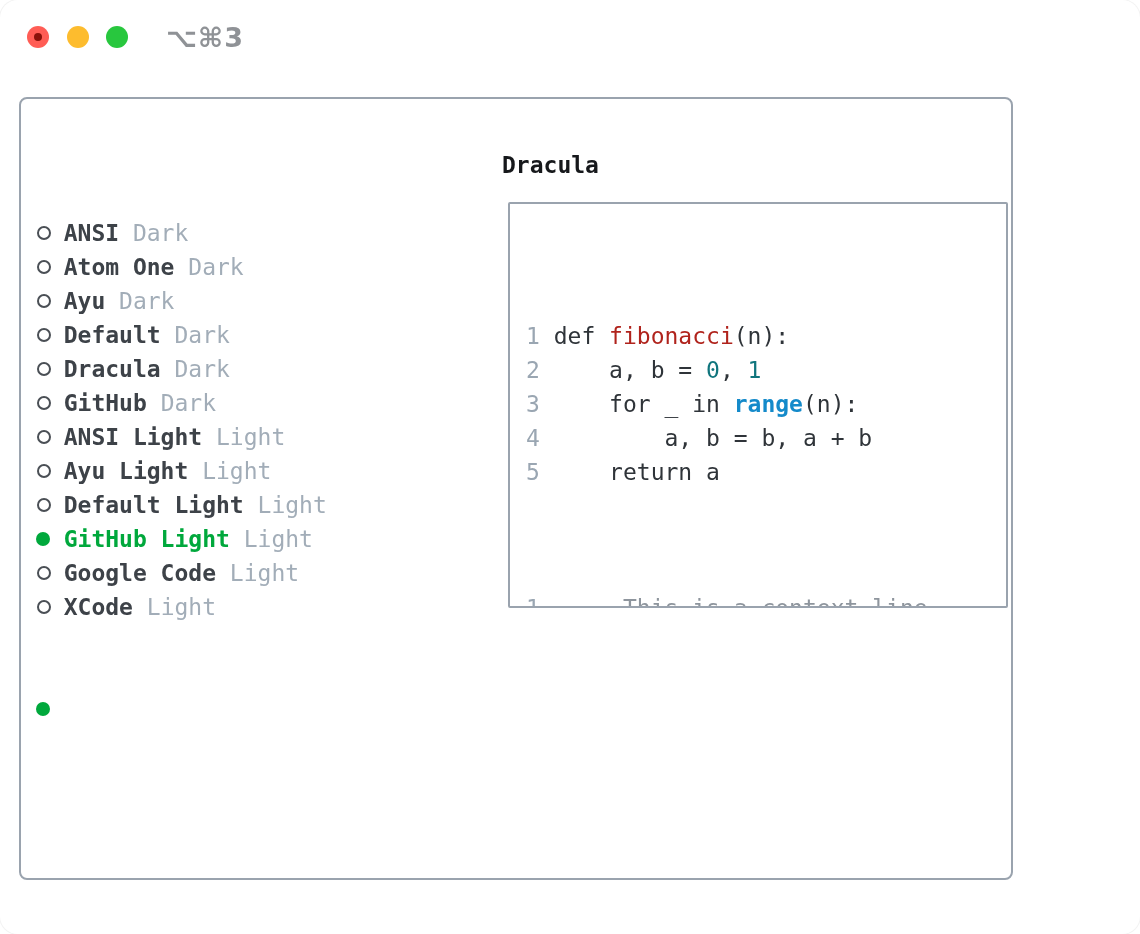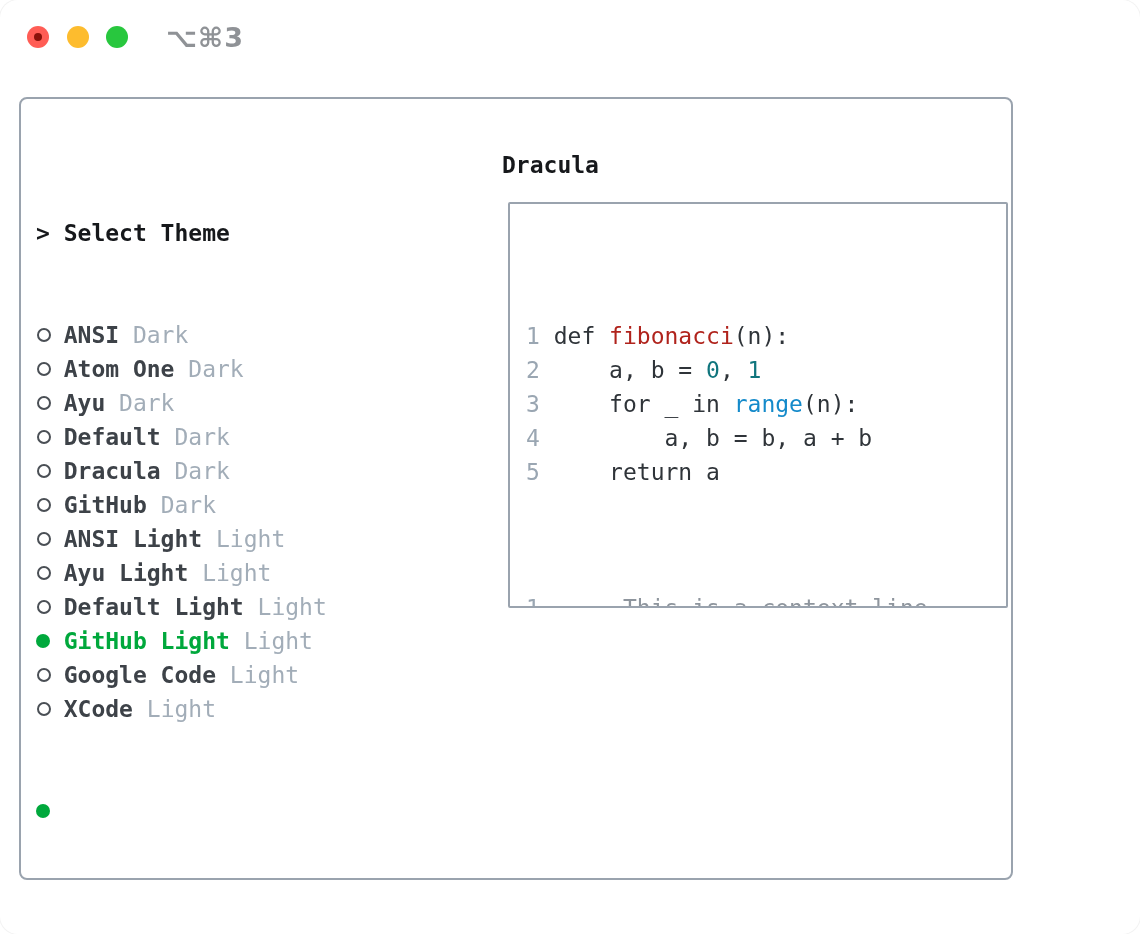--- a/index.html
+++ b/index.html
@@ -83,7 +83,6 @@
   <div class="panel">
 
     <div class="left-col">
-      <div class="heading"><span class="marker">&gt;</span><span>Select Theme</span></div>
       <div id="theme-list"><div class="theme-item"><span class="bullet"></span><span class="theme-name">ANSI</span><span class="theme-variant"> Dark</span></div><div class="theme-item"><span class="bullet"></span><span class="theme-name">Atom One</span><span class="theme-variant"> Dark</span></div><div class="theme-item"><span class="bullet"></span><span class="theme-name">Ayu</span><span class="theme-variant"> Dark</span></div><div class="theme-item"><span class="bullet"></span><span class="theme-name">Default</span><span class="theme-variant"> Dark</span></div><div class="theme-item"><span class="bullet"></span><span class="theme-name">Dracula</span><span class="theme-variant"> Dark</span></div><div class="theme-item"><span class="bullet"></span><span class="theme-name">GitHub</span><span class="theme-variant"> Dark</span></div><div class="theme-item"><span class="bullet"></span><span class="theme-name">ANSI Light</span><span class="theme-variant"> Light</span></div><div class="theme-item"><span class="bullet"></span><span class="theme-name">Ayu Light</span><span class="theme-variant"> Light</span></div><div class="theme-item"><span class="bullet"></span><span class="theme-name">Default Light</span><span class="theme-variant"> Light</span></div><div class="theme-item sel"><span class="bullet sel"></span><span class="theme-name">GitHub Light</span><span class="theme-variant"> Light</span></div><div class="theme-item"><span class="bullet"></span><span class="theme-name">Google Code</span><span class="theme-variant"> Light</span></div><div class="theme-item"><span class="bullet"></span><span class="theme-name">XCode</span><span class="theme-variant"> Light</span></div></div>
       <div id="apply-list"><div class="apply-item sel"><span class="bullet sel"></span></div></div>
       

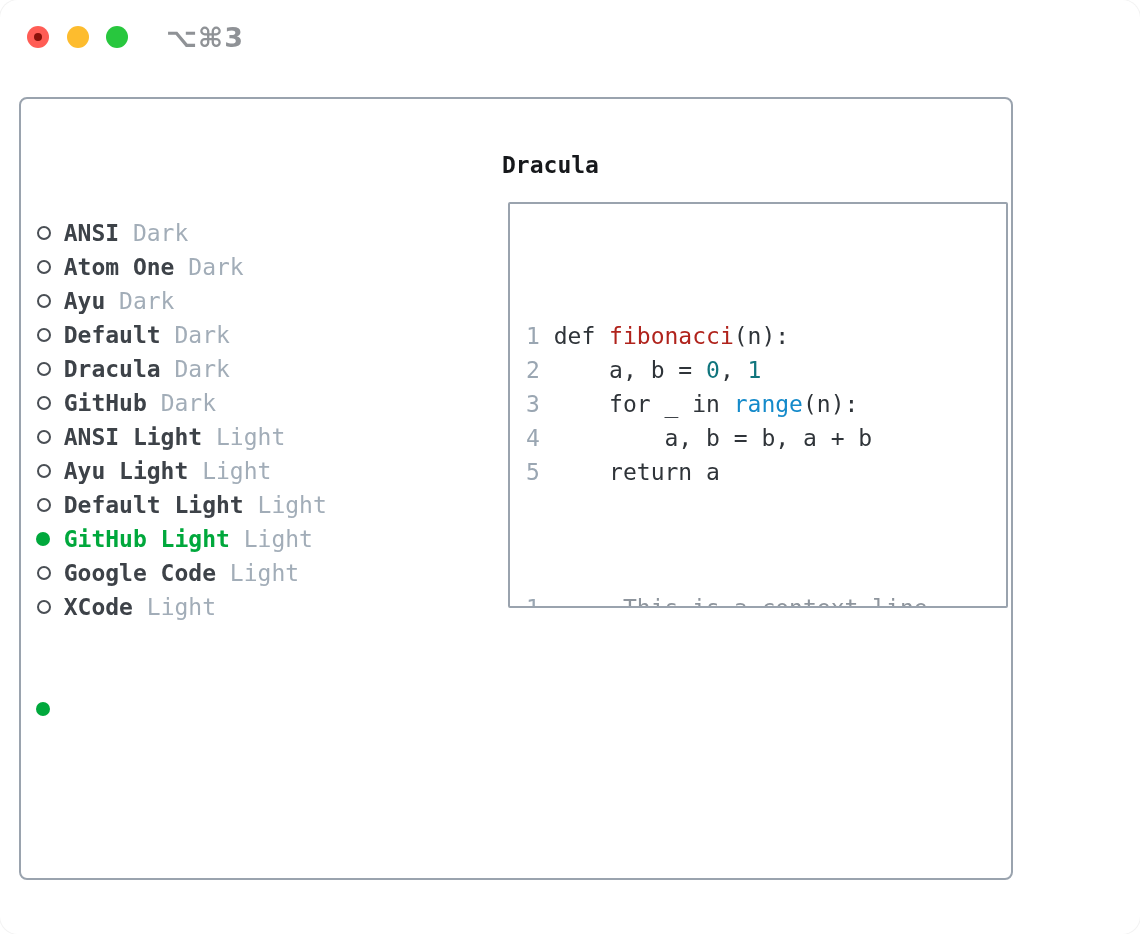--- a/index.html
+++ b/index.html
@@ -63,7 +63,7 @@
   .tok-plain{color:var(--code-ink);}
   .tok-function{color:var(--func-red);}
   .tok-number{color:var(--teal);}
-  .tok-builtin{color:var(--builtin-blue);}
+  .tok-builtin{color:var(--builtin-blue);font-weight:bold;}
   .diff-context{color:var(--ctx);}
 </style>
 </head>

